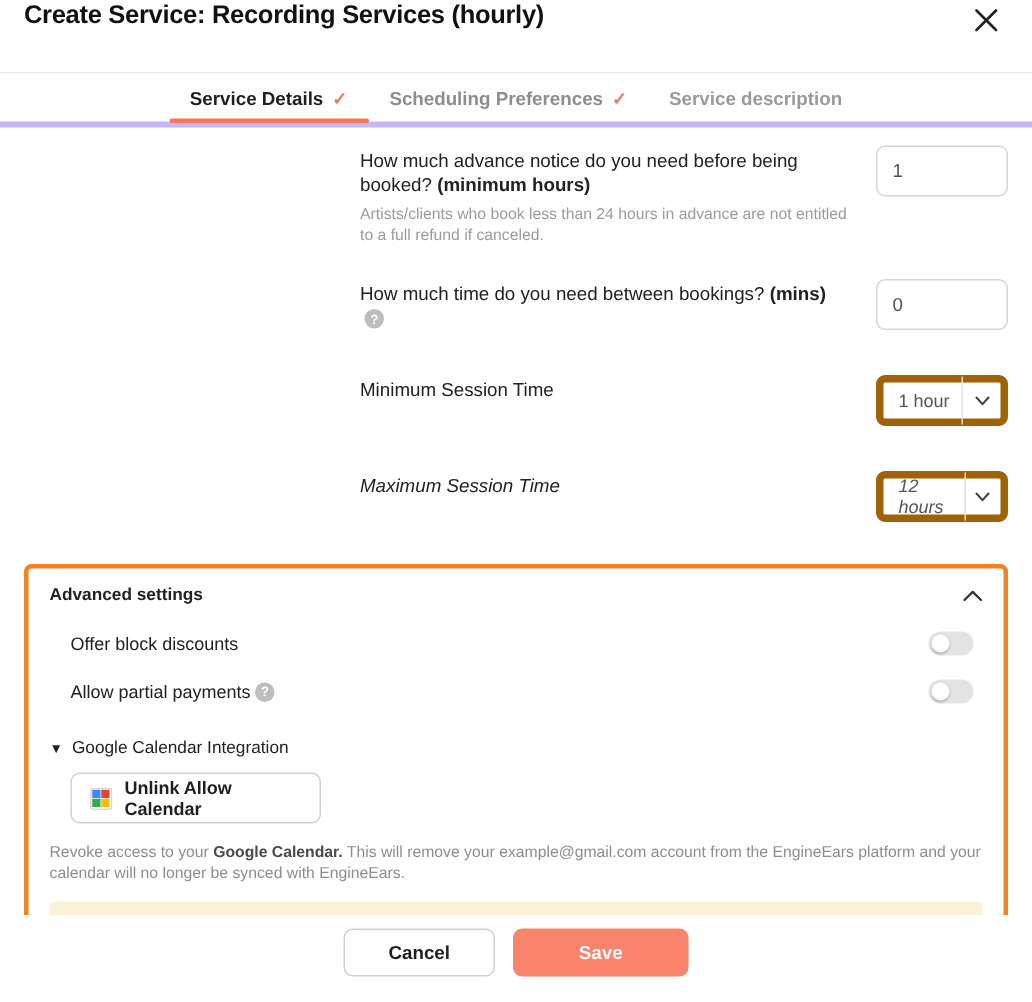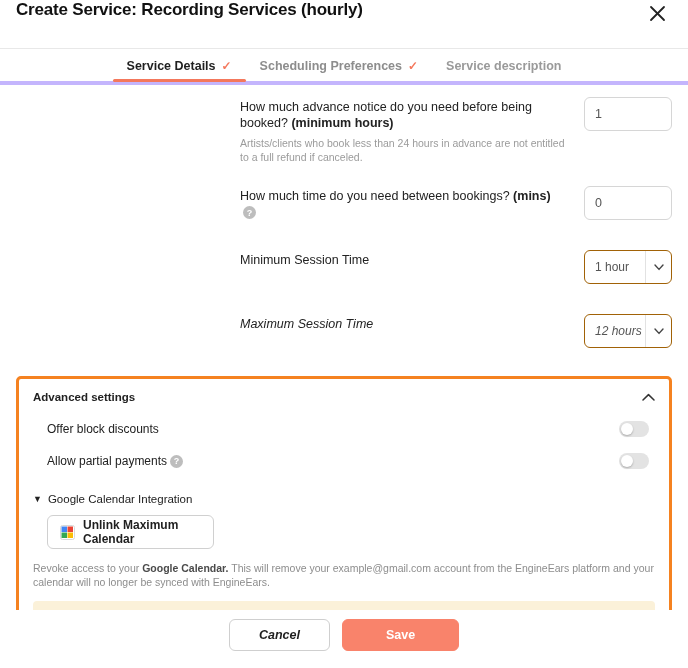--- a/index.html
+++ b/index.html
@@ -151,7 +151,7 @@
   .select {
     width: 88px;
     height: 34px;
-    border: 1px solid #a16207;
+    border: 5px solid #a16207;
     border-radius: 6px;
     background: #fff;
     display: flex;

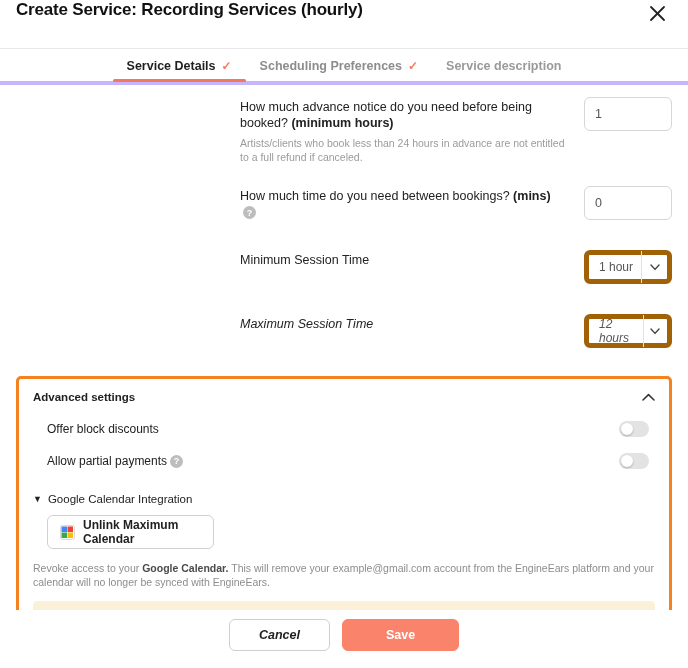--- a/index.html
+++ b/index.html
@@ -436,7 +436,7 @@
                 <rect x="7.5" y="7.5" width="5.5" height="5.5" fill="#fbbc05"></rect>
               </svg>
             </span>
-            <span>Unlink Maximum Calendar</span>
+            <span>Unlink Allow Calendar</span>
           </div>
 
           <div class="revoke-text">

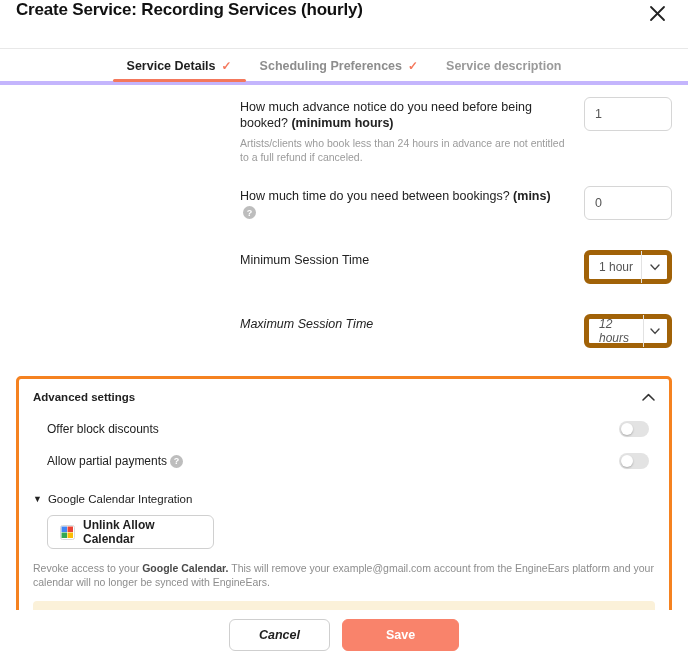--- a/index.html
+++ b/index.html
@@ -294,7 +294,6 @@
     border: 1px solid #cfcfcf;
     background: #fff;
     color: #1f1f1f;
-    font-style: italic;
   }
   .btn-save {
     width: 117px;

